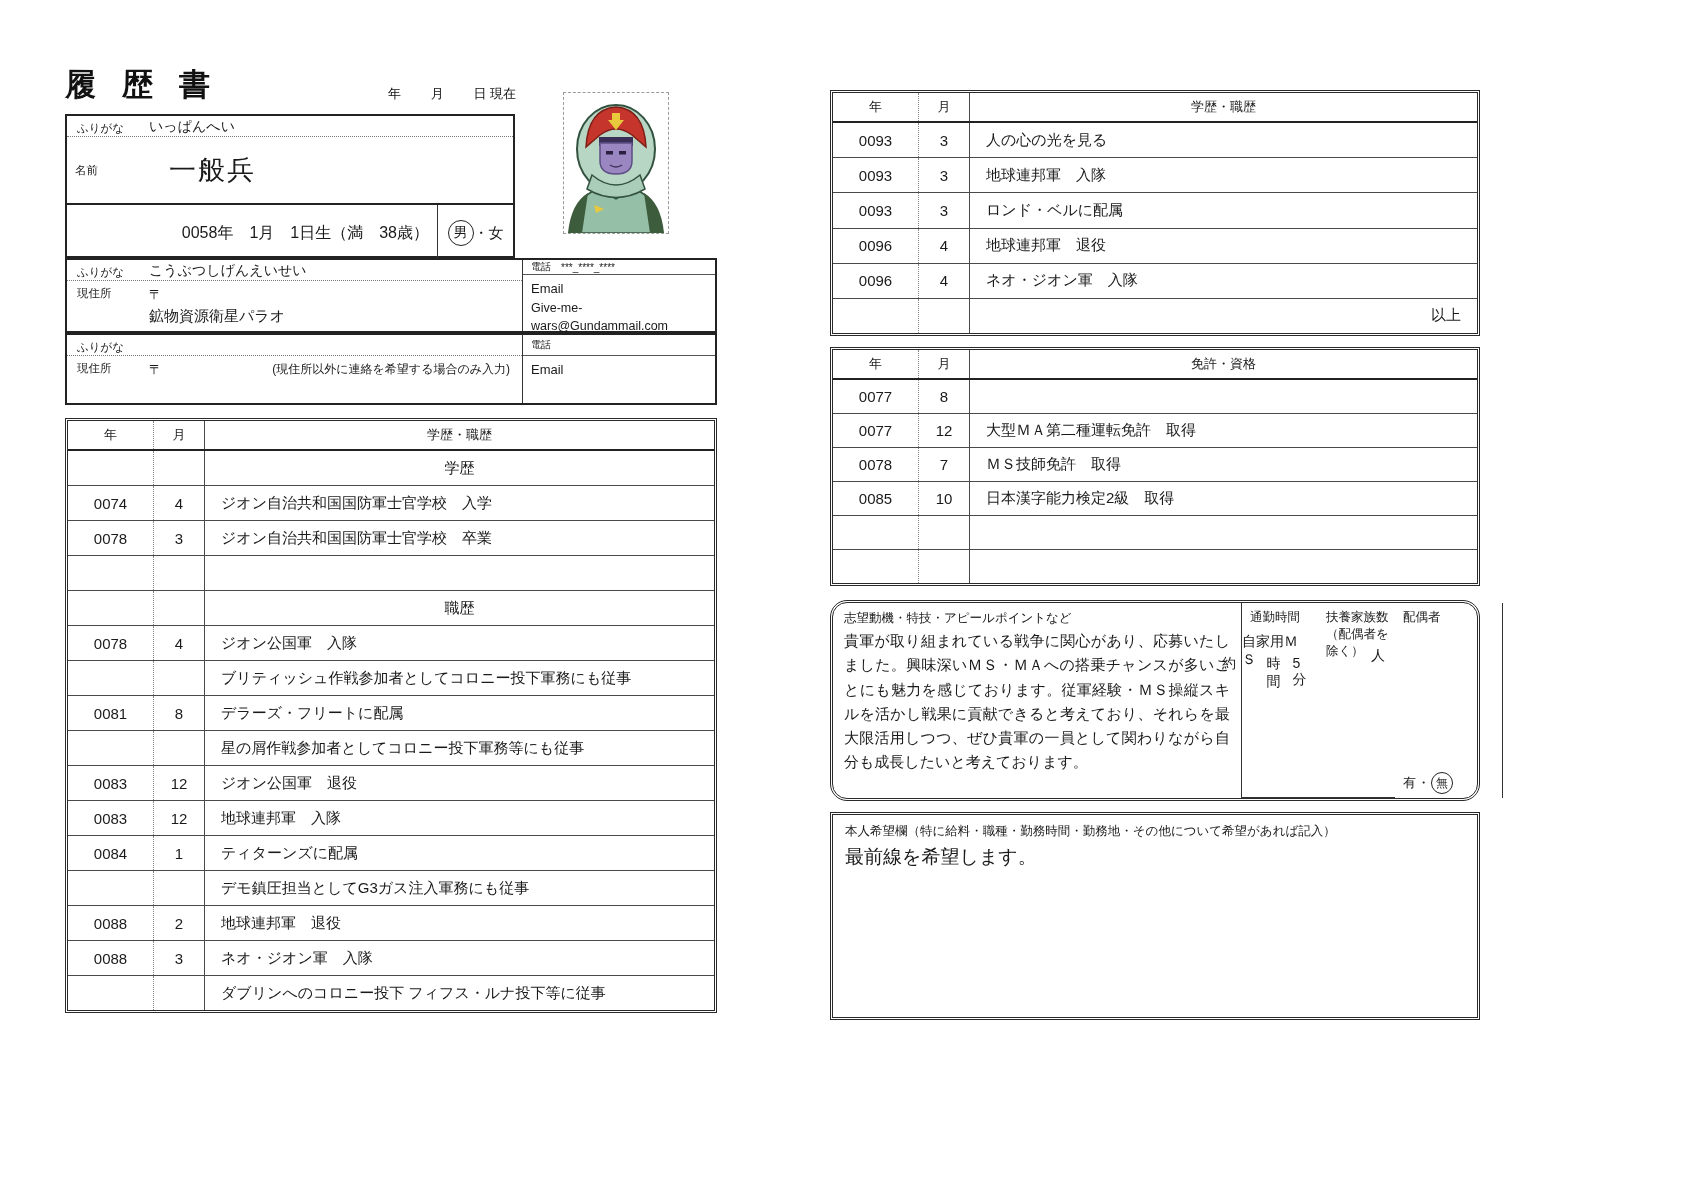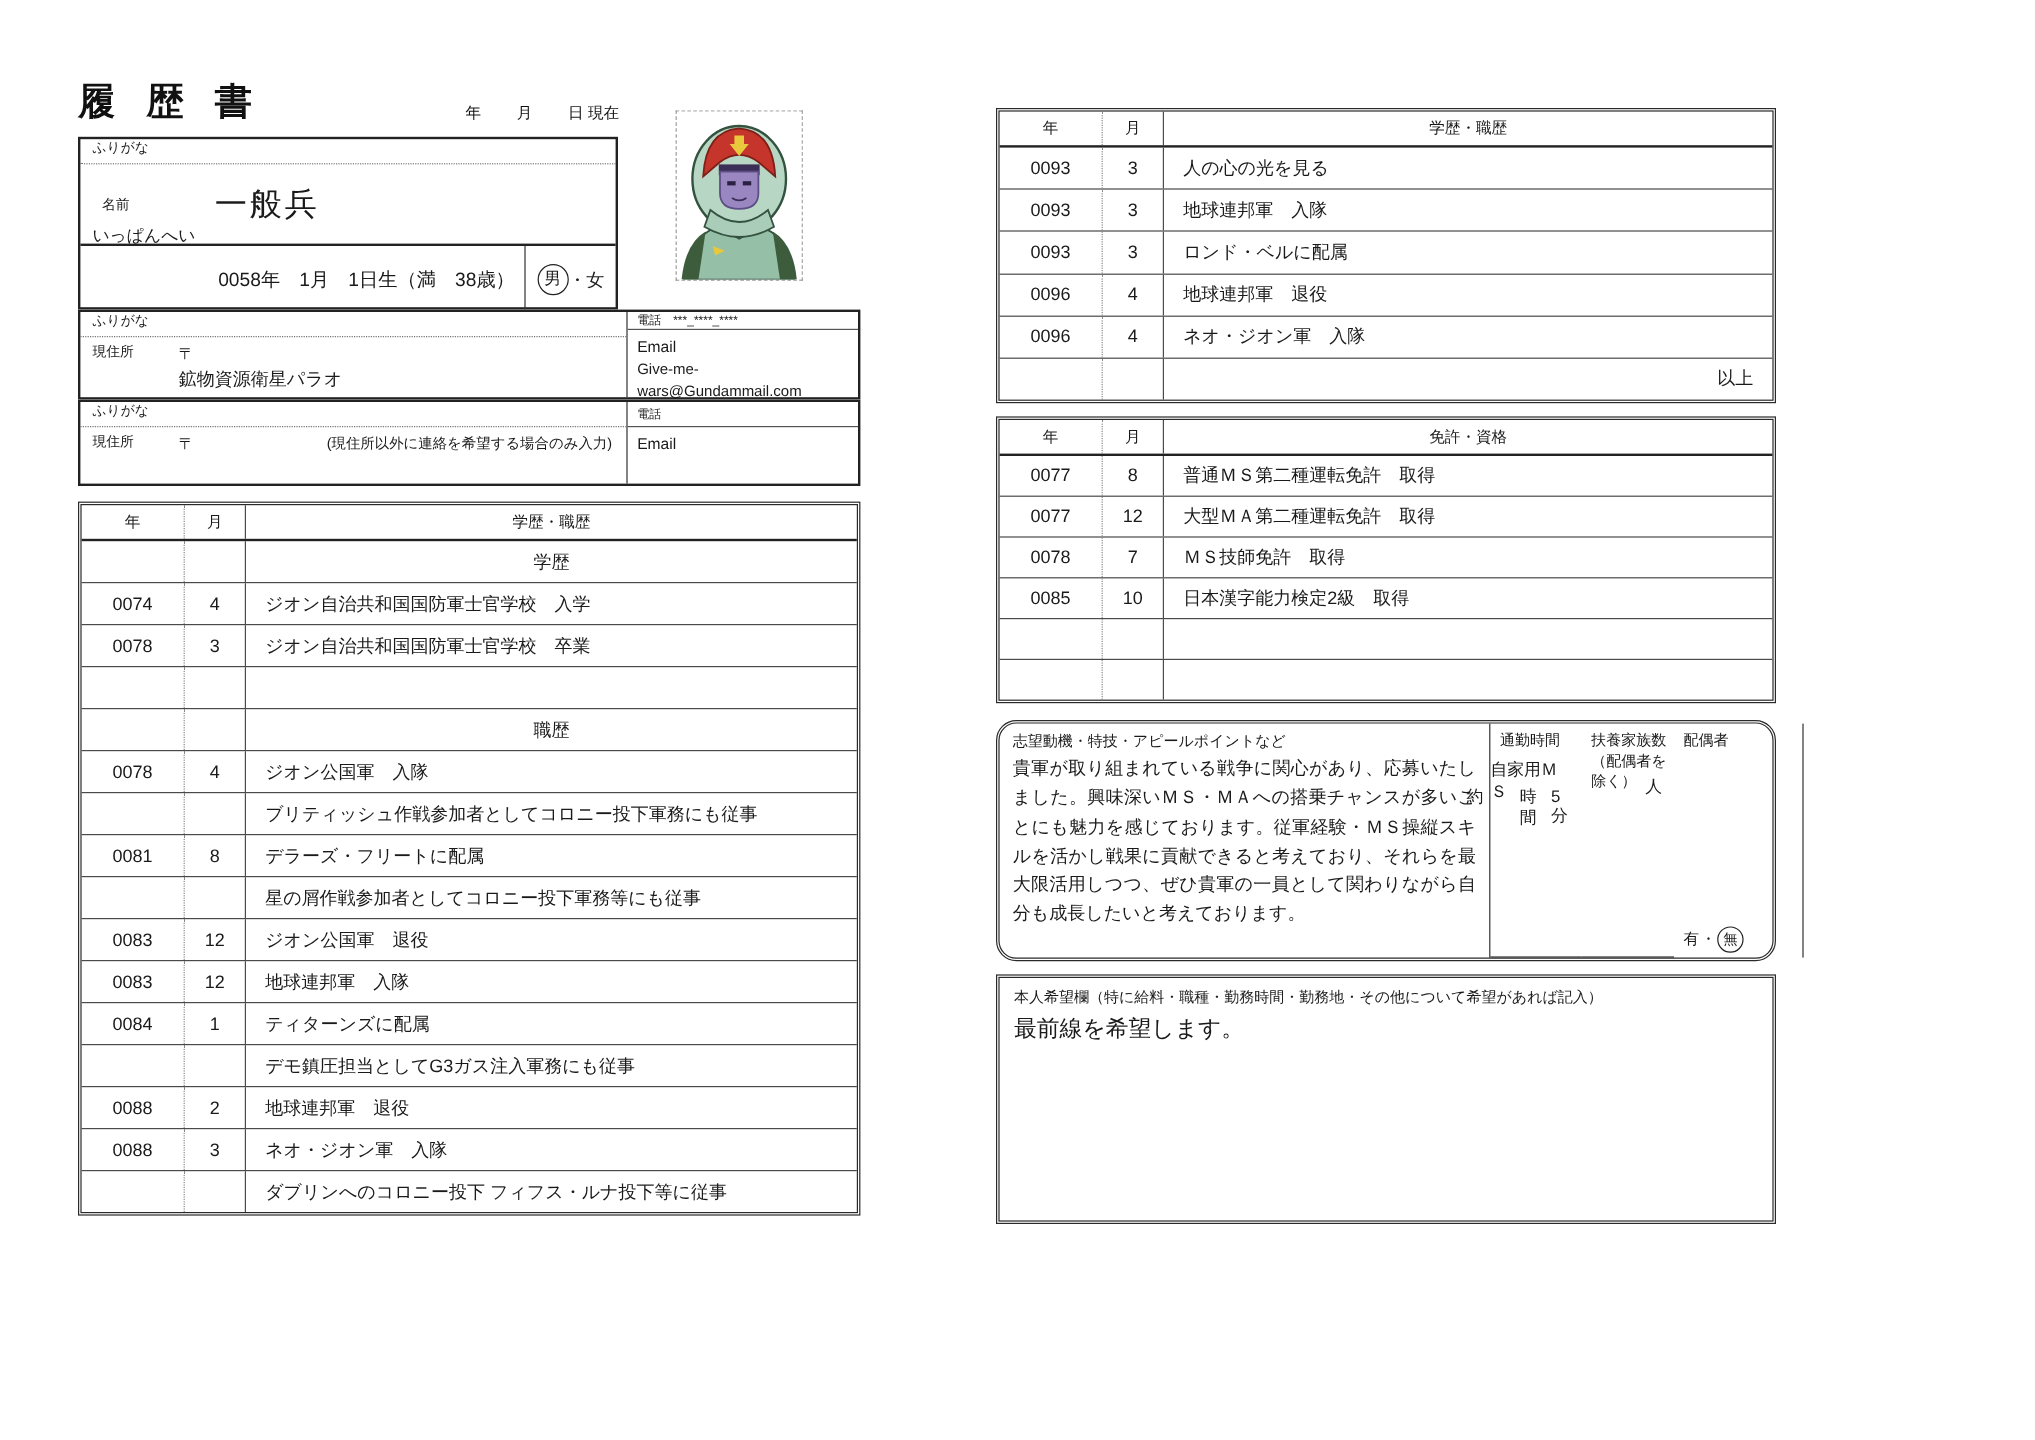--- a/index.html
+++ b/index.html
@@ -16,7 +16,7 @@
   .boxd{border:3px double #2a2a2a;background:#fff;}
 
   
-  .furirow{display:flex;align-items:flex-start;height:20px;border-bottom:1px dotted #777;padding:0 10px;flex-direction:column;}
+  .furirow{display:flex;align-items:flex-end;height:20px;border-bottom:1px dotted #777;padding:0 10px;}
   .lbl-s{font-size:11.5px;width:72px;flex:0 0 72px;color:#222;}
   .furival{font-size:14px;}
   .namerow{display:flex;align-items:center;height:66px;padding:0 18px;}

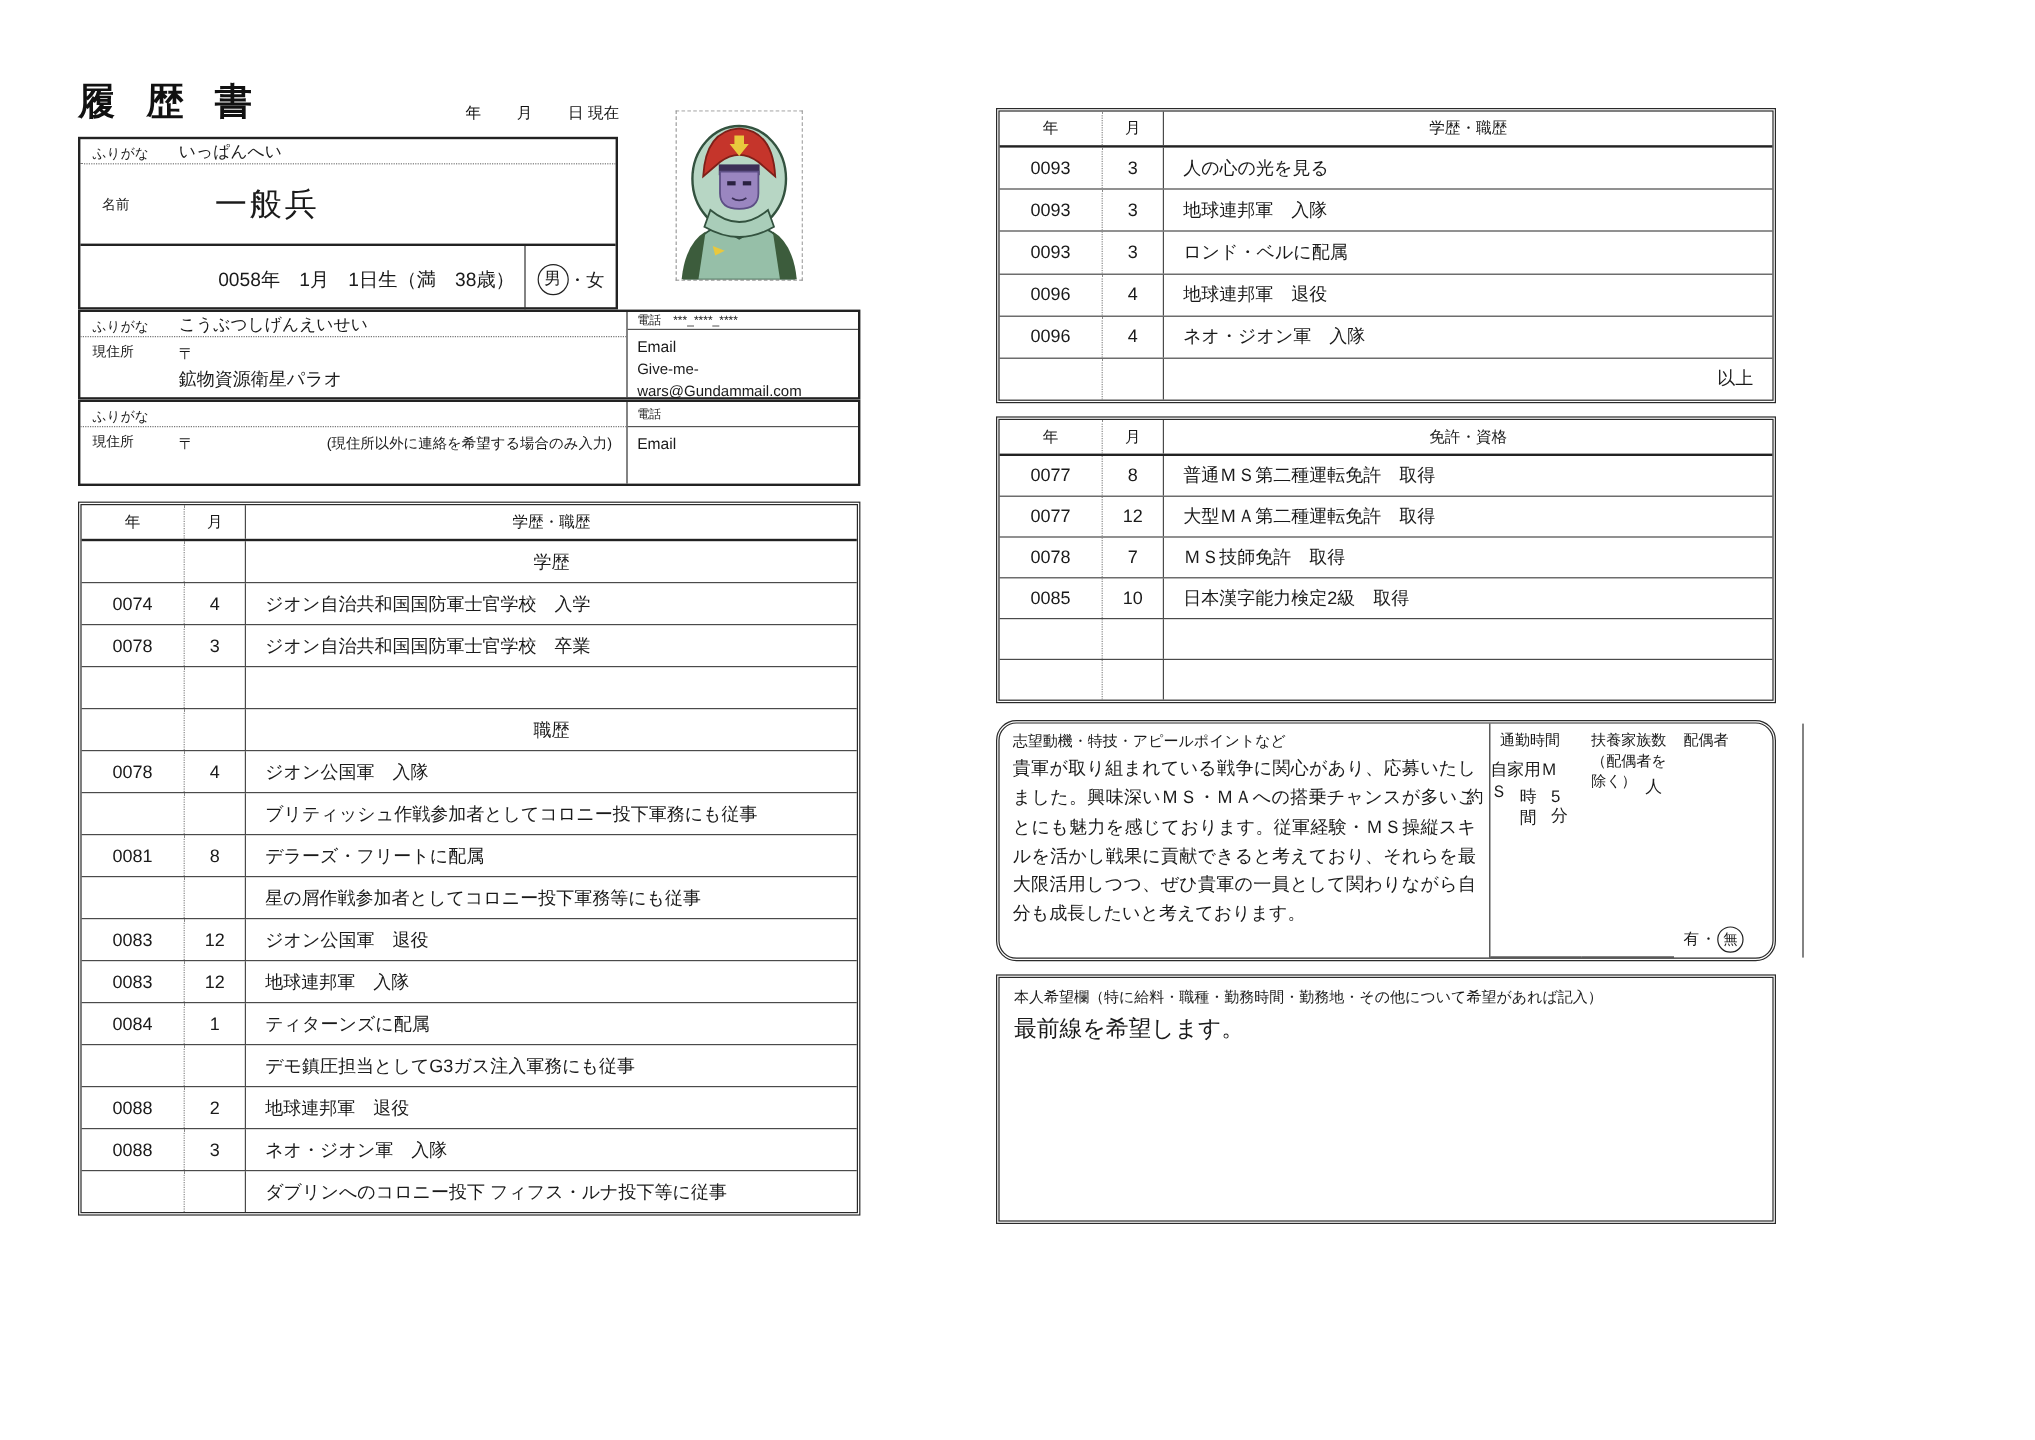--- a/index.html
+++ b/index.html
@@ -19,7 +19,7 @@
   .furirow{display:flex;align-items:flex-end;height:20px;border-bottom:1px dotted #777;padding:0 10px;}
   .lbl-s{font-size:11.5px;width:72px;flex:0 0 72px;color:#222;}
   .furival{font-size:14px;}
-  .namerow{display:flex;align-items:center;height:66px;padding:0 18px;}
+  .namerow{display:flex;align-items:center;height:66px;padding:0 8px;}
   .nameval{font-size:27px;margin-left:22px;letter-spacing:2px;}
   .birthrow{display:flex;height:56px;border-top:2px solid #222;}
   .birthtxt{flex:1;display:flex;align-items:center;justify-content:flex-end;font-size:16px;padding-right:8px;}

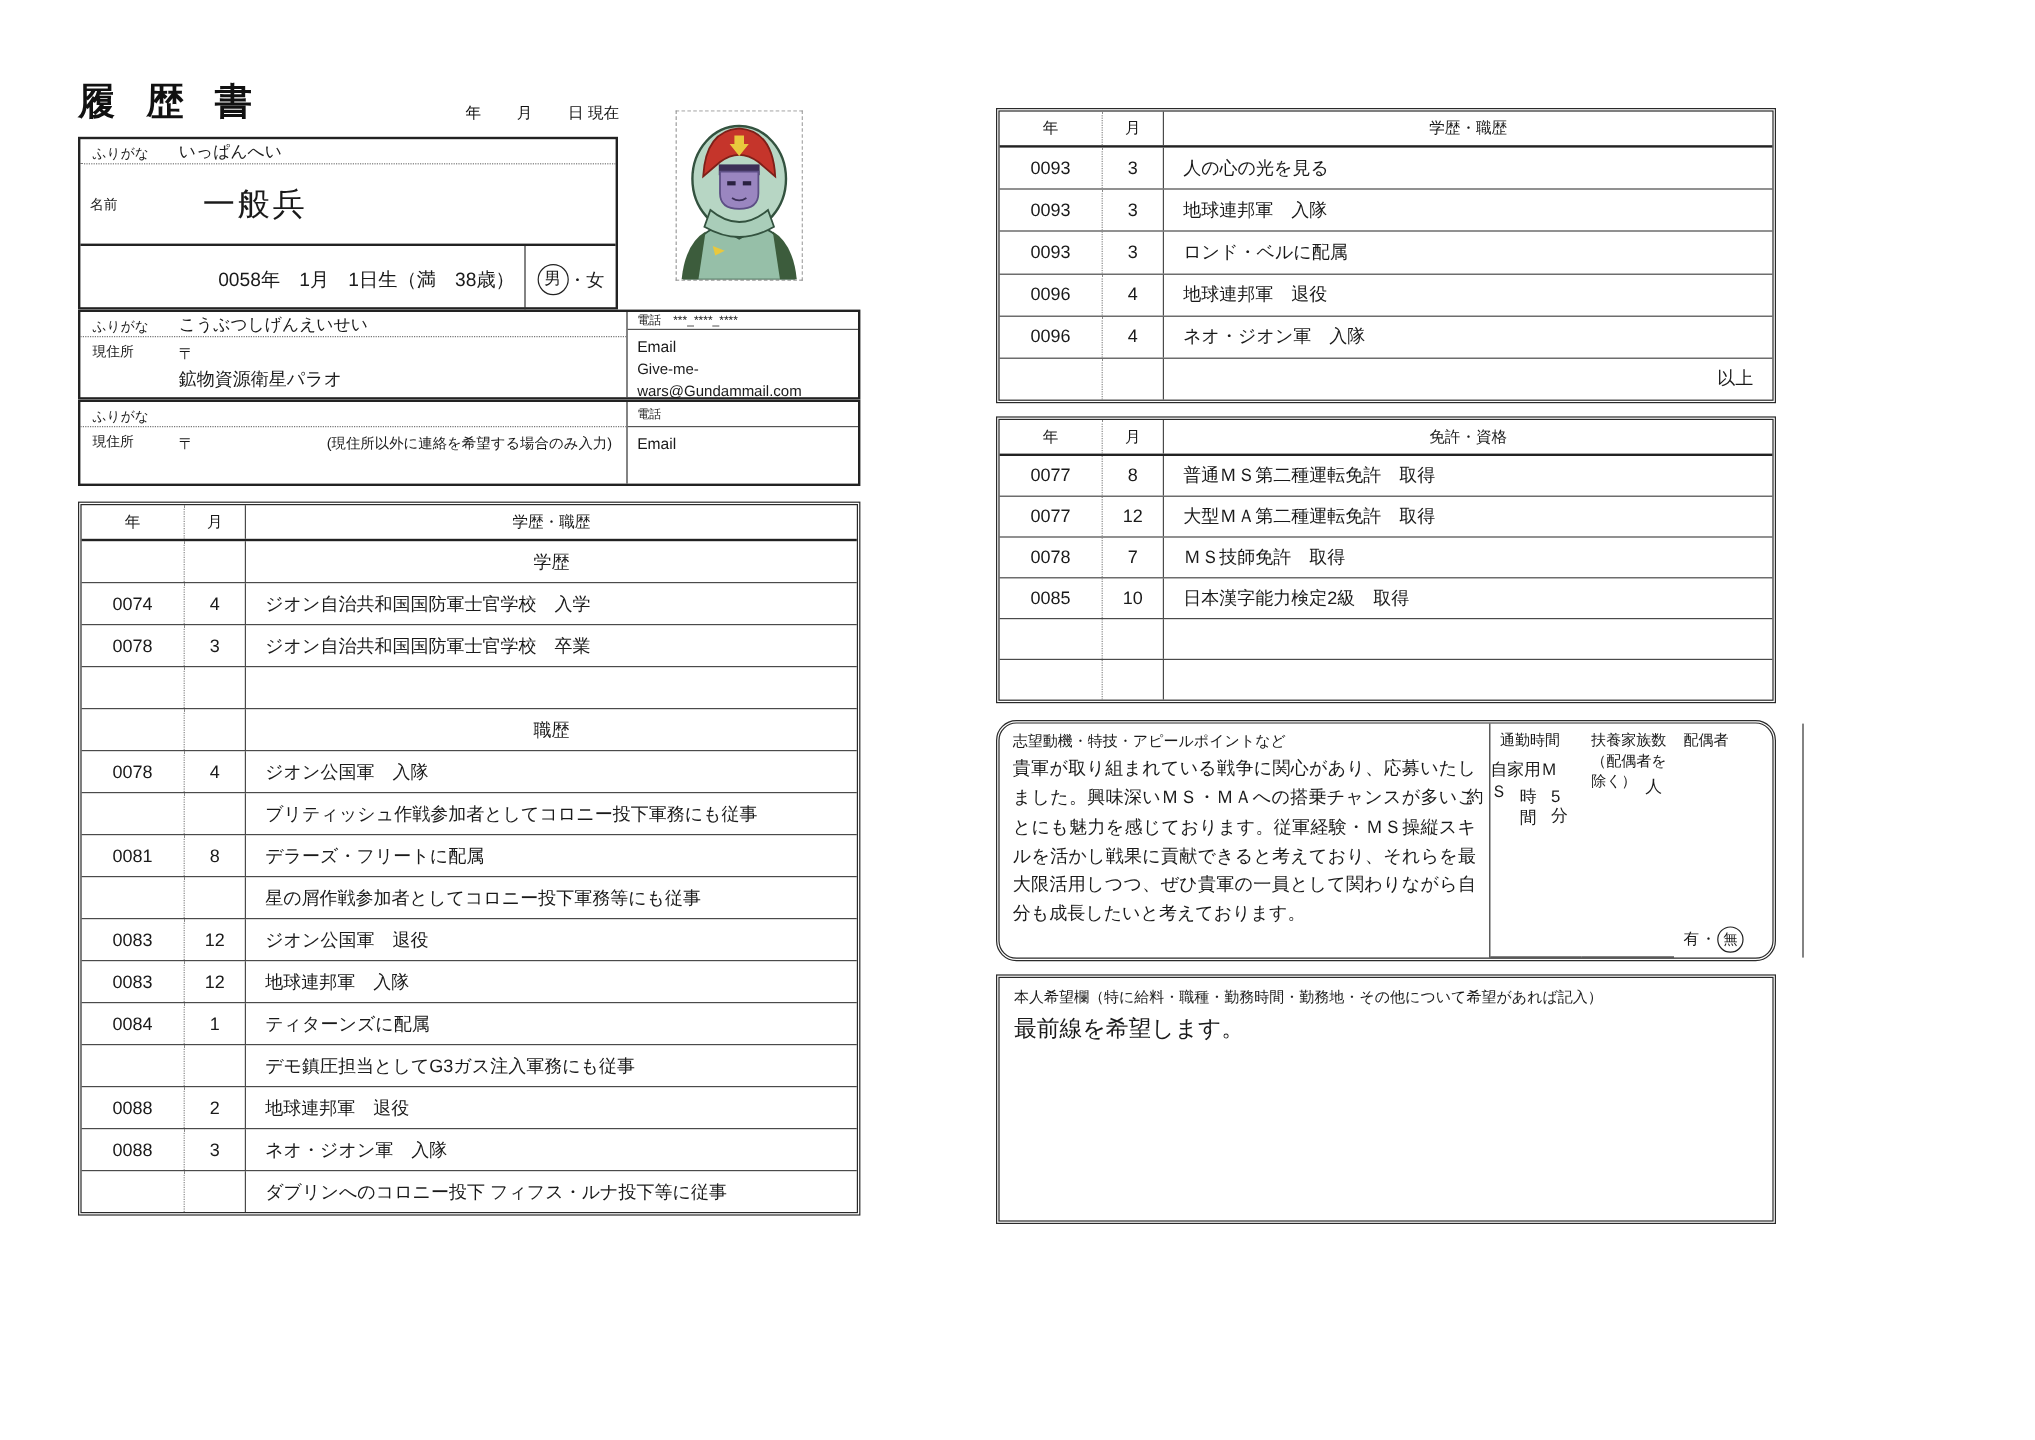--- a/index.html
+++ b/index.html
@@ -309,7 +309,6 @@
   <div class="trow">
         <div class="c-y">0077</div>
         <div class="c-m">8</div>
-        <div class="c-t">普通ＭＳ第二種運転免許　取得</div>
       </div>
       <div class="trow">
         <div class="c-y">0077</div>

